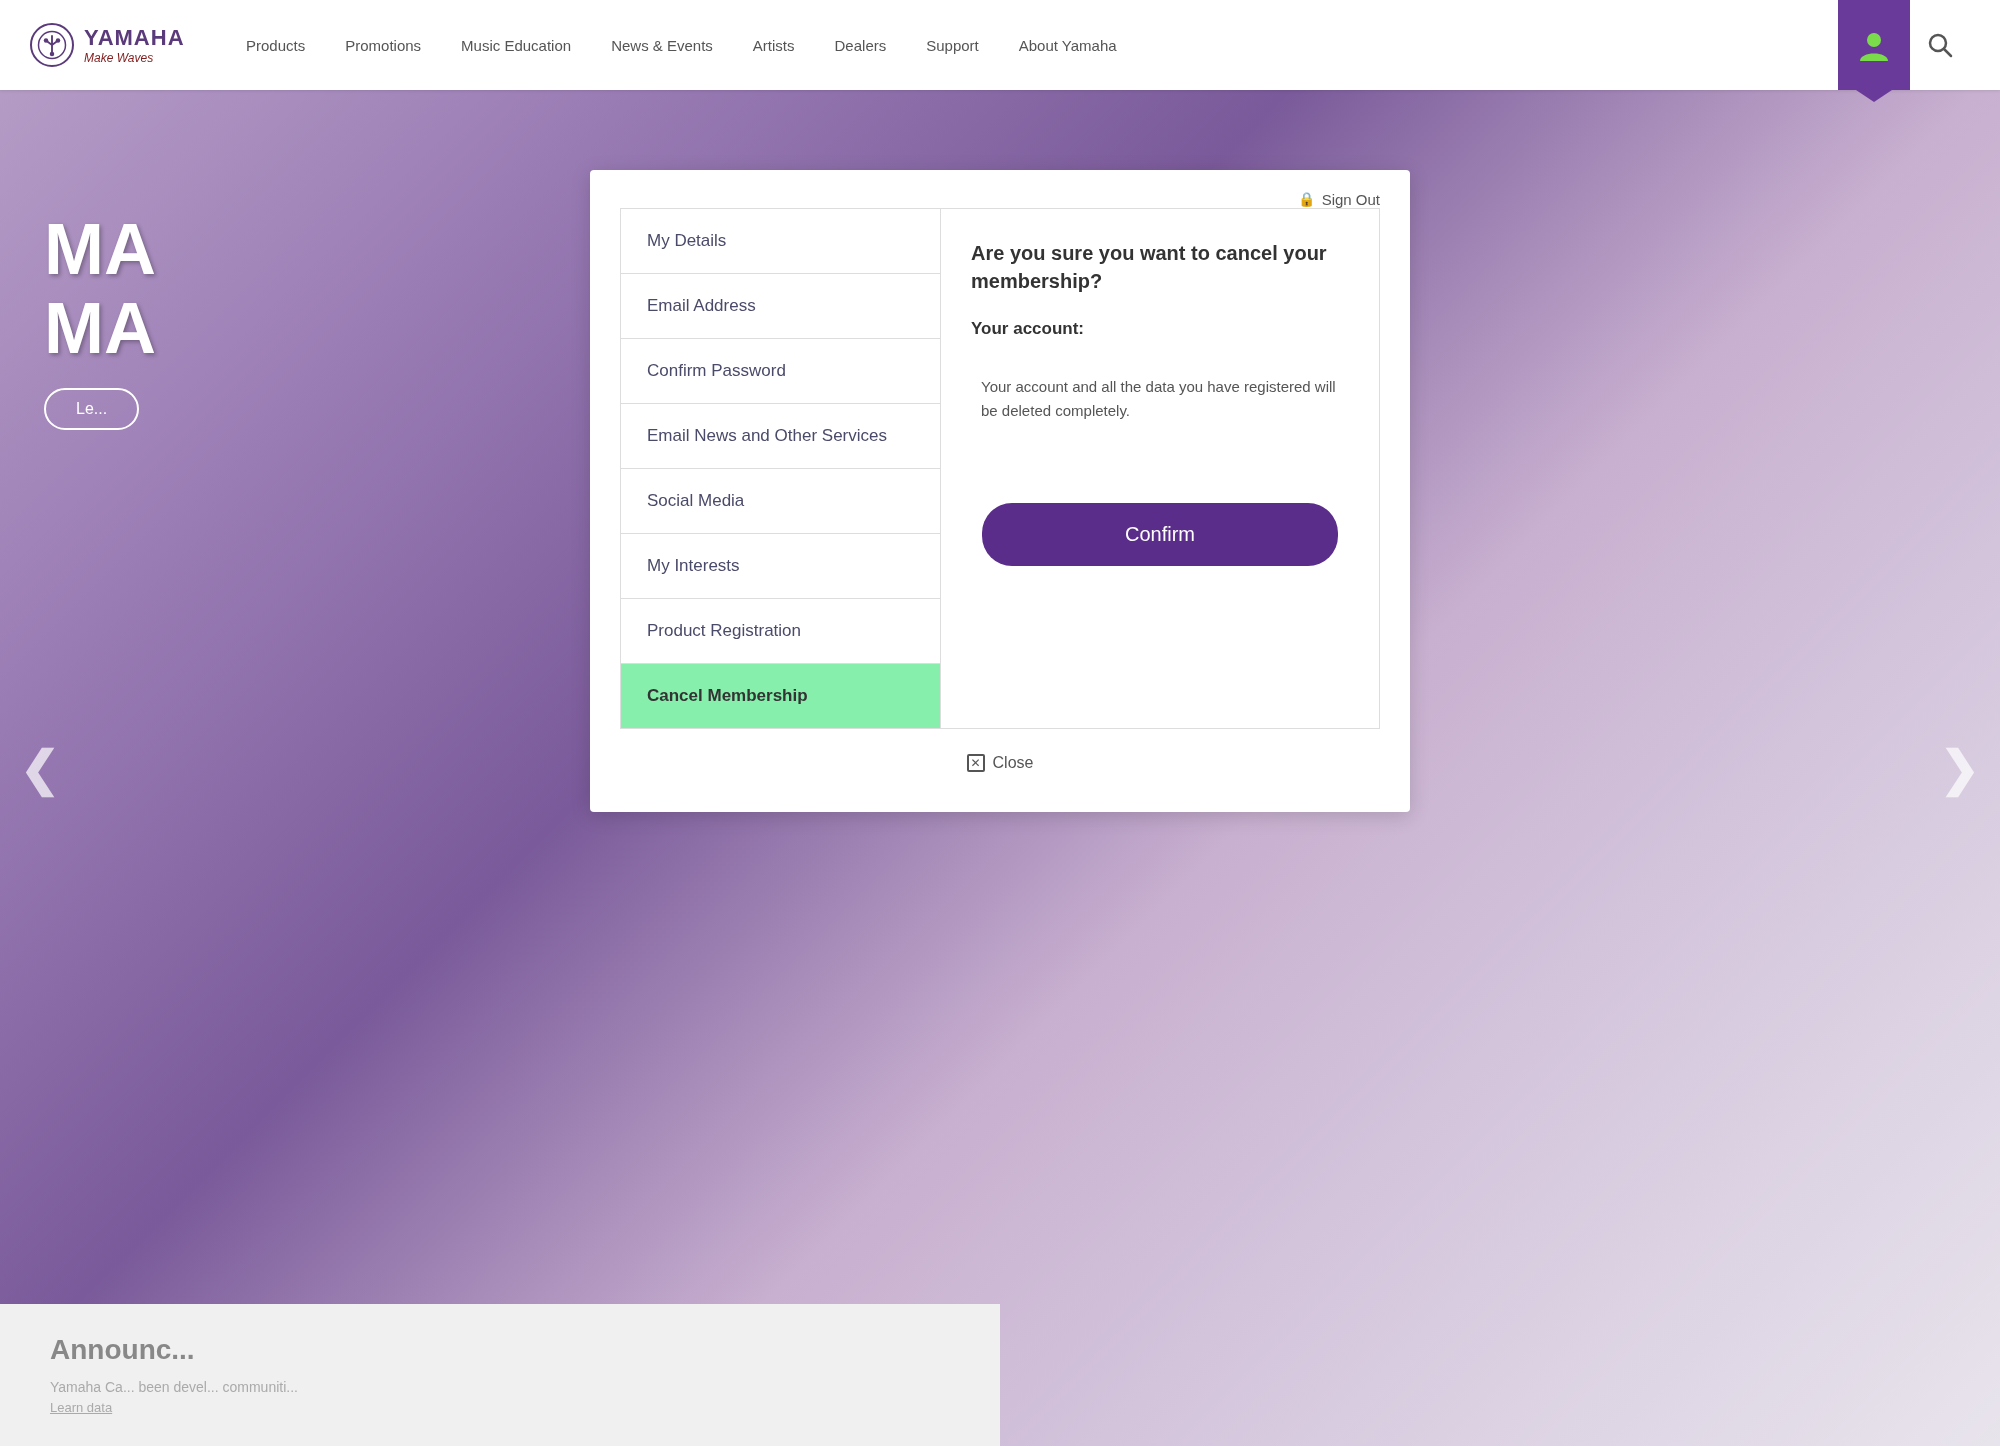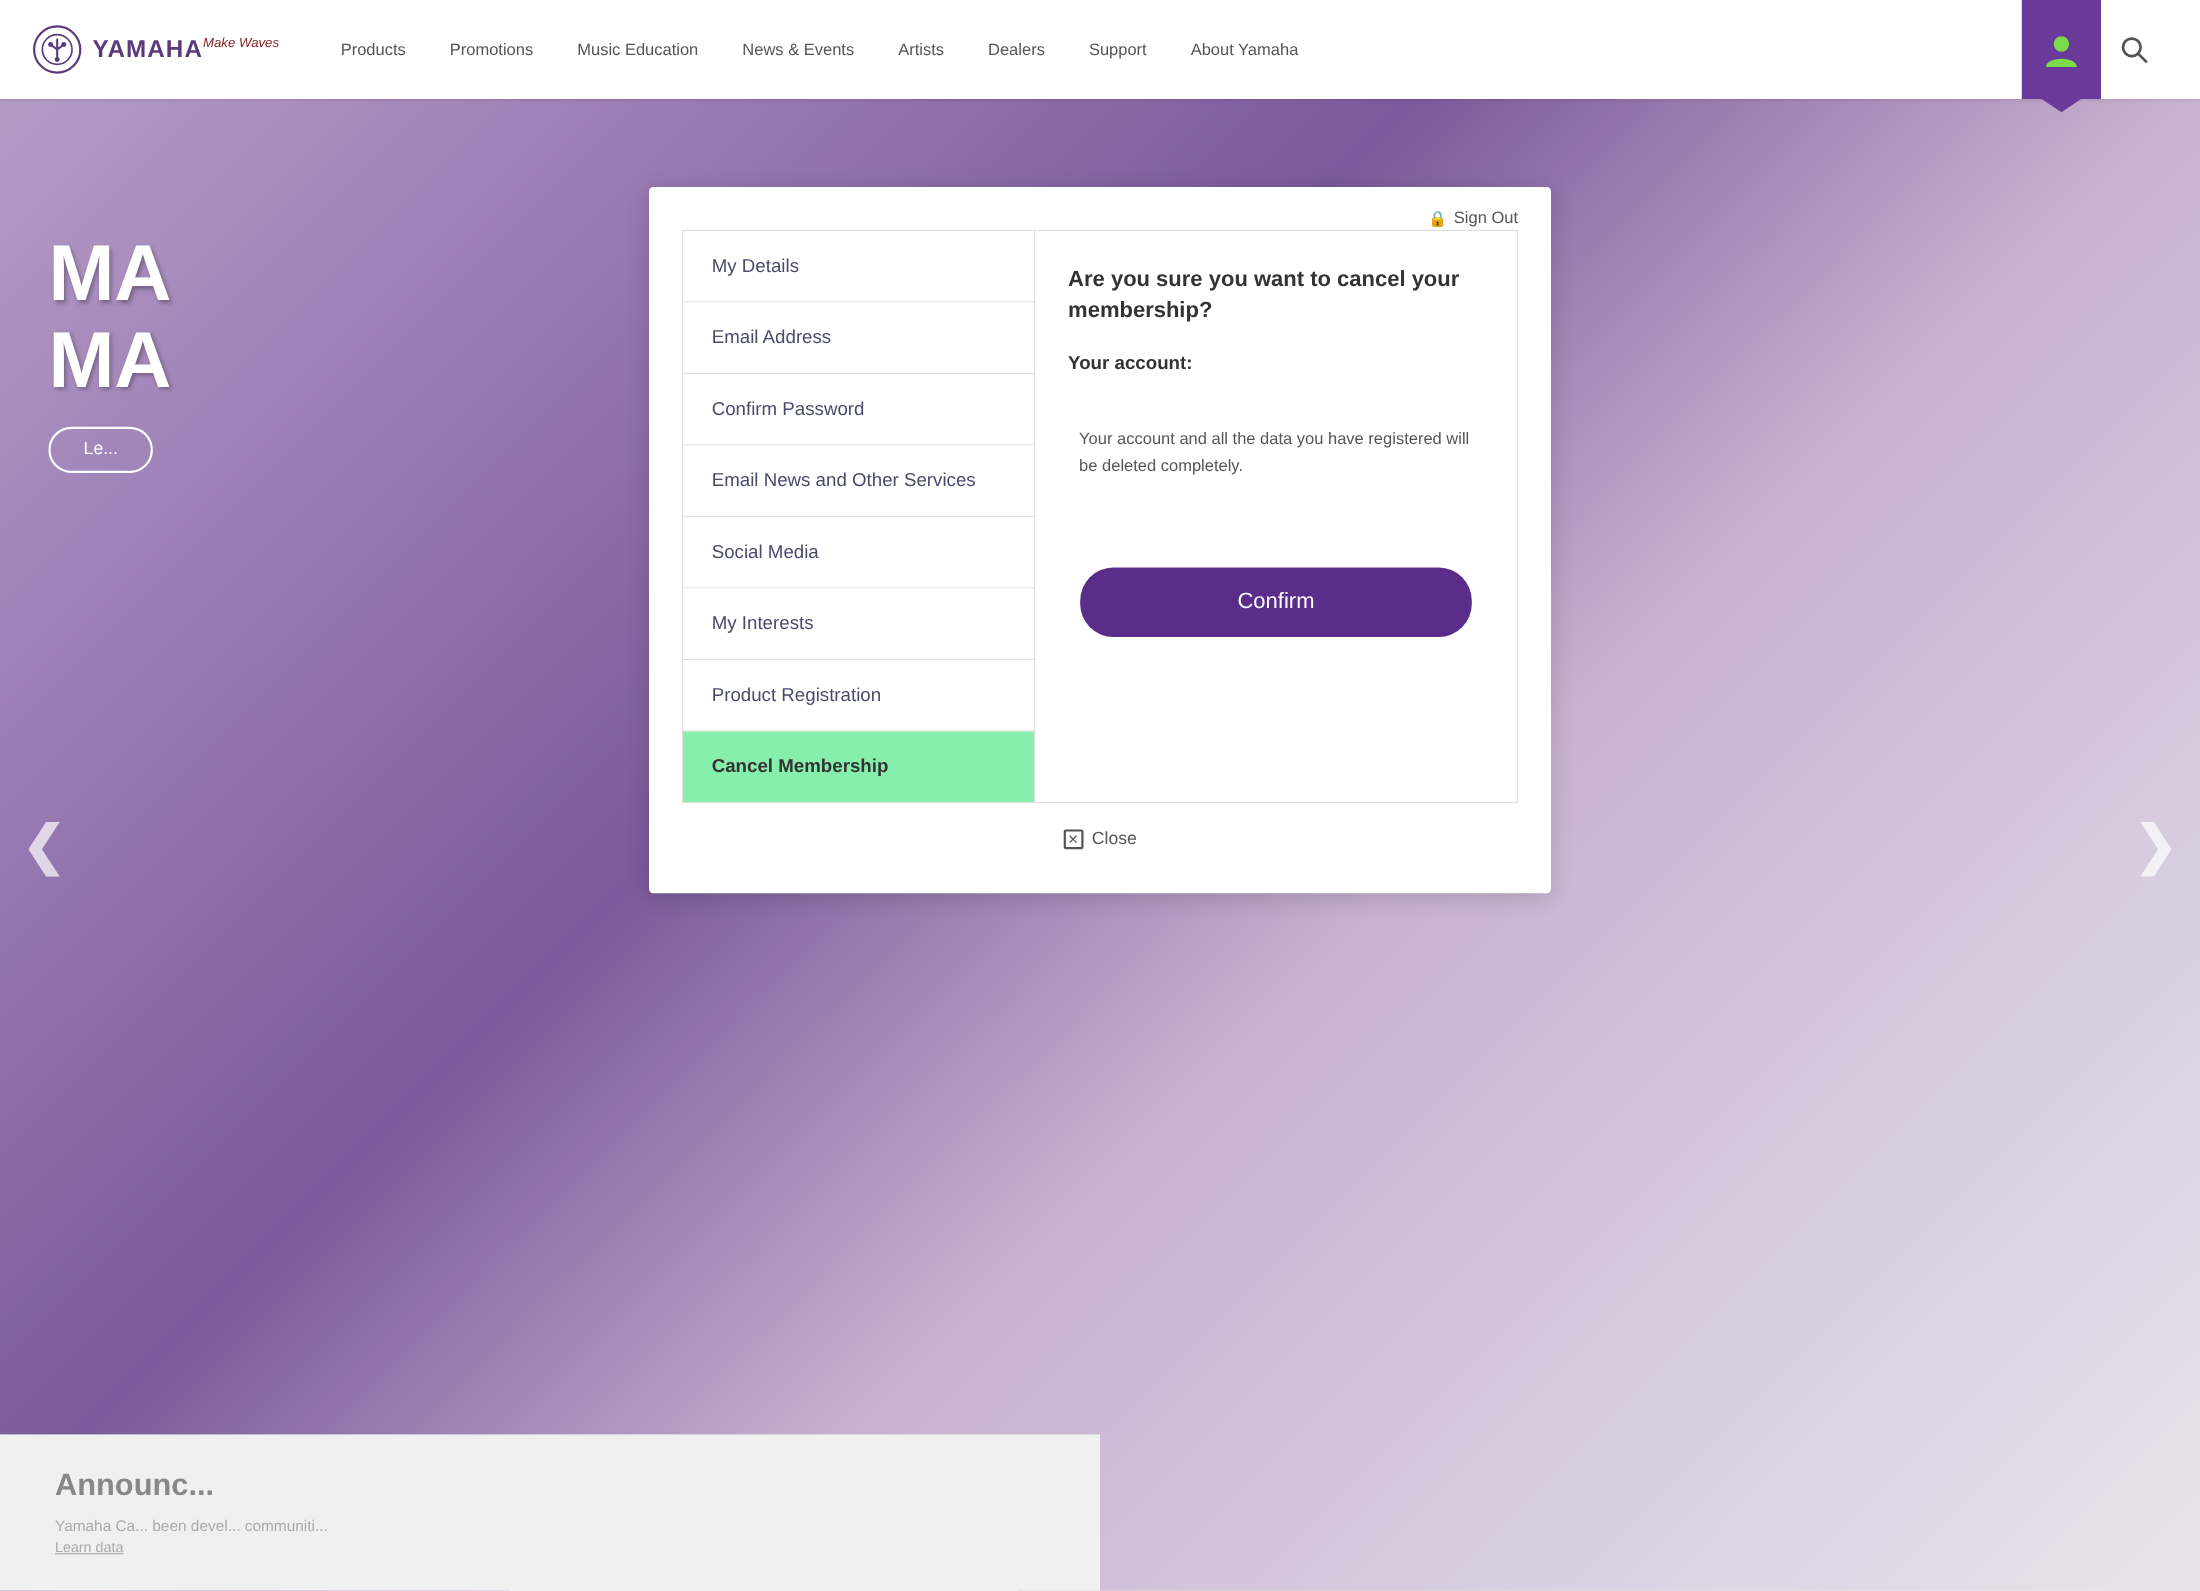--- a/index.html
+++ b/index.html
@@ -60,7 +60,7 @@
 
     .logo-text {
       display: flex;
-      flex-direction: row;
+      flex-direction: column;
     }
 
     .logo-yamaha {

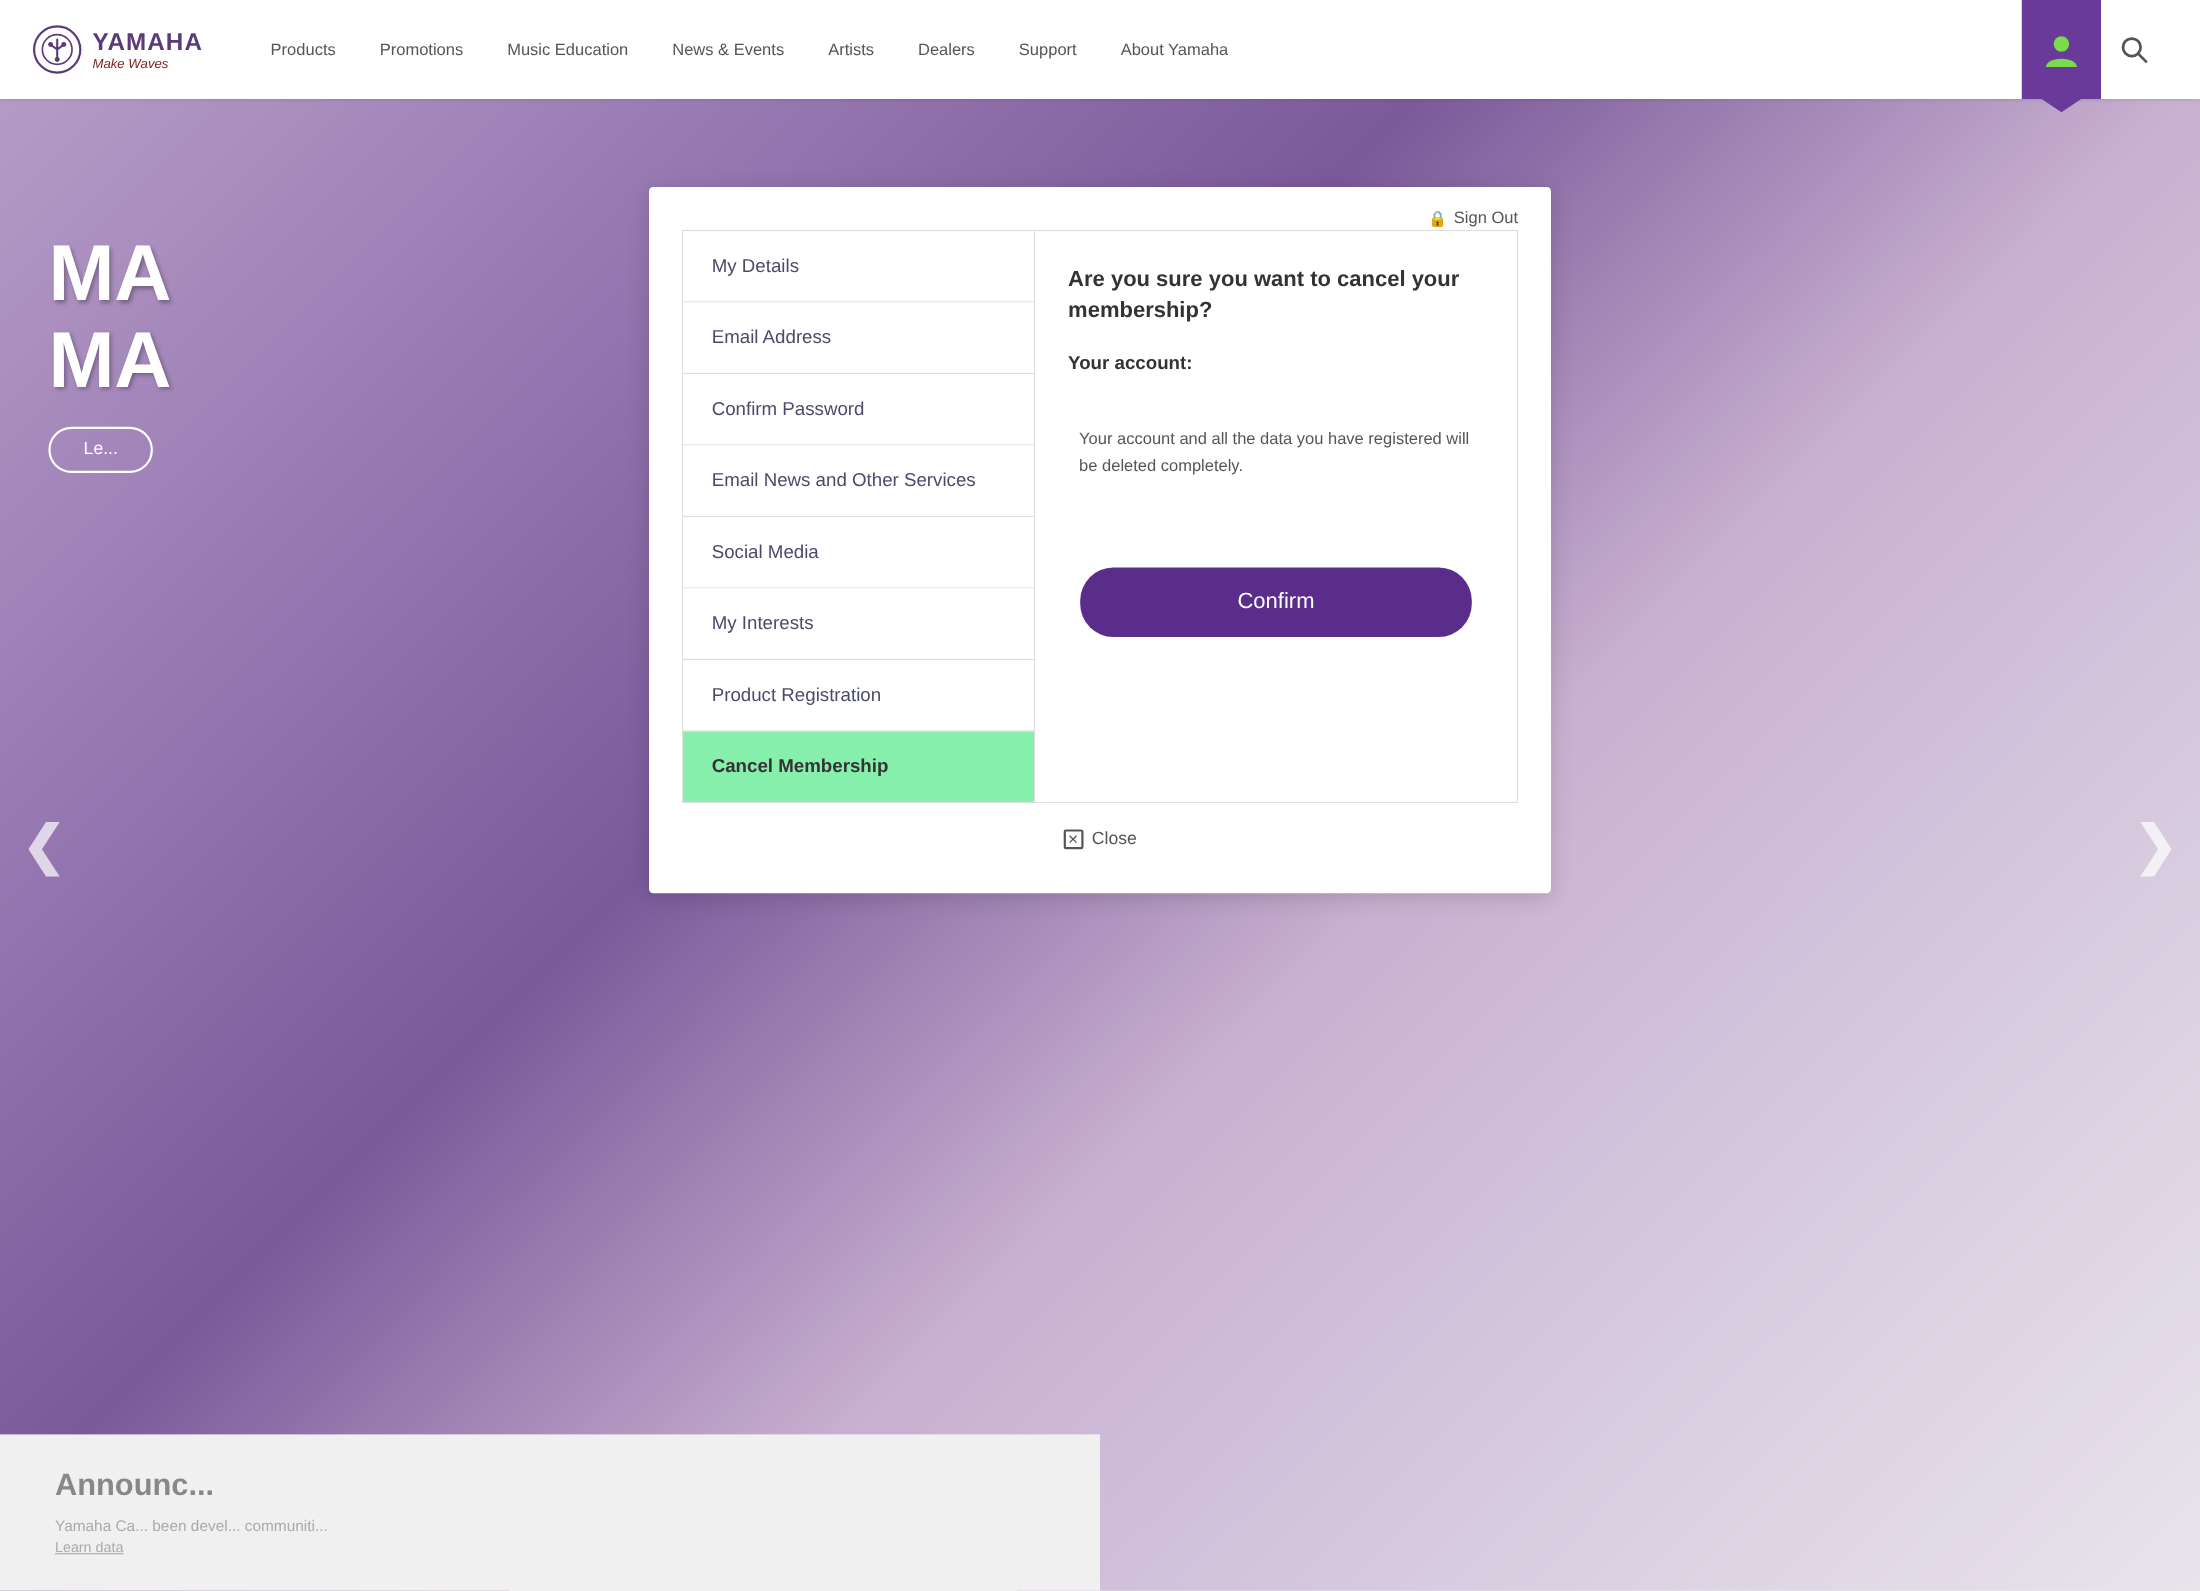--- a/index.html
+++ b/index.html
@@ -316,7 +316,7 @@
       font-size: 17px;
       font-weight: bold;
       color: #333;
-      margin-bottom: 28px;
+      margin-bottom: 16px;
     }
 
     .account-description {

